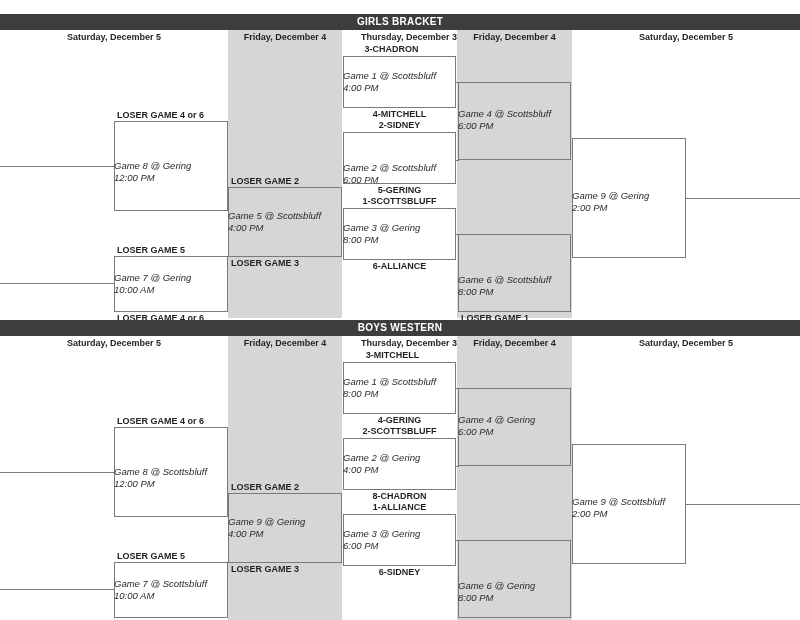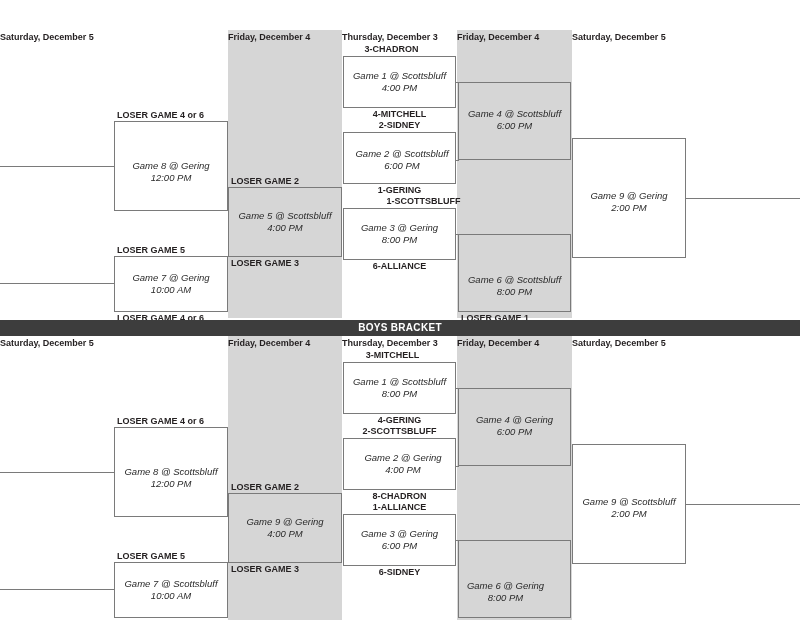--- a/index.html
+++ b/index.html
@@ -72,6 +72,7 @@
 <div class="page">
 
 
+  <div class="bracket-banner banner-girls">GIRLS BRACKET</div>
 
   <div class="section sec-girls">
     <div class="band band-a"></div>

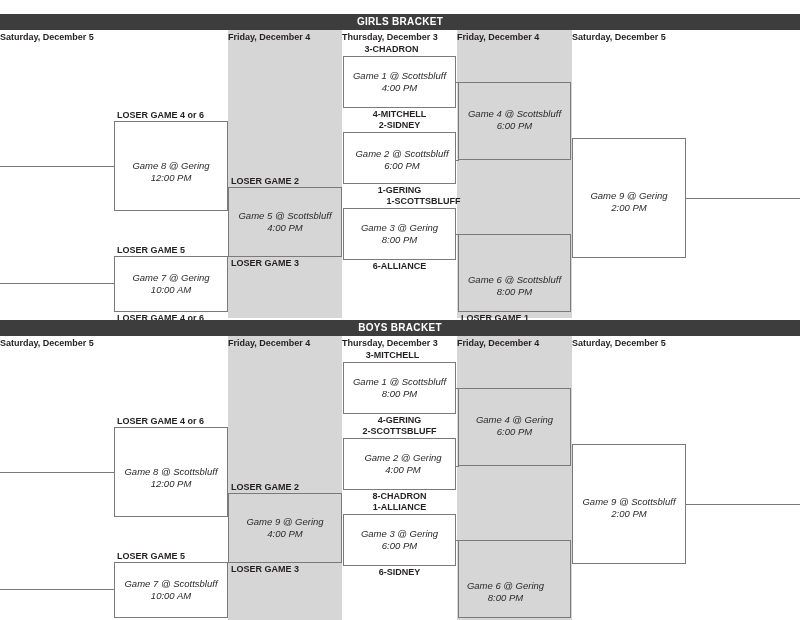--- a/index.html
+++ b/index.html
@@ -40,7 +40,7 @@
   .dayrow{position:absolute;left:0;top:0;width:800px;height:14px;}
   .day{
     position:absolute;top:0;height:14px;line-height:14px;
-    font-size:9px;font-weight:bold;text-align:left;
+    font-size:9px;font-weight:bold;text-align:center;
   }
   .d1{left:0;width:228px;}
   .d2{left:228px;width:114px;}

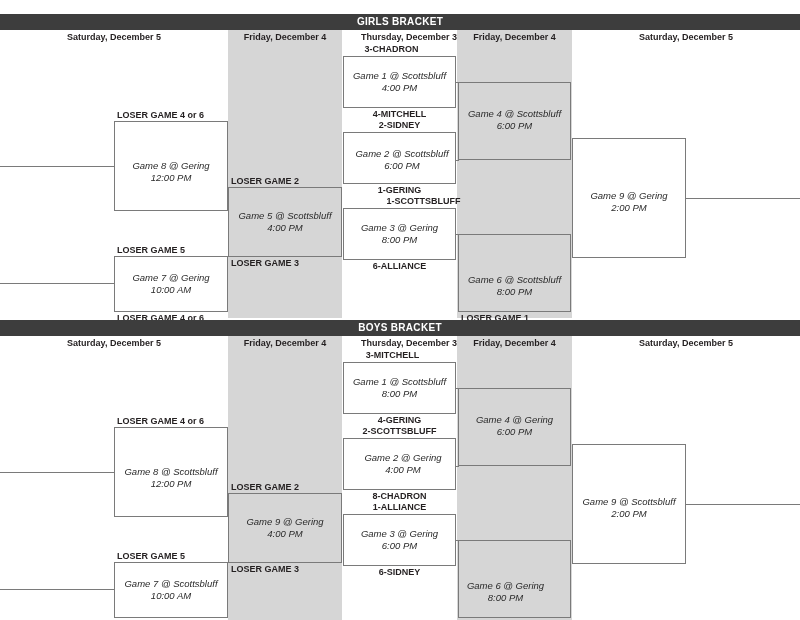--- a/index.html
+++ b/index.html
@@ -62,7 +62,7 @@
   }
   .game{
     position:absolute;font-style:italic;font-size:9.5px;
-    line-height:12px;text-align:center;color:#2a2a2a;
+    line-height:12px;color:#2a2a2a;
   }
   .game b{font-weight:normal;display:block;}
 </style>

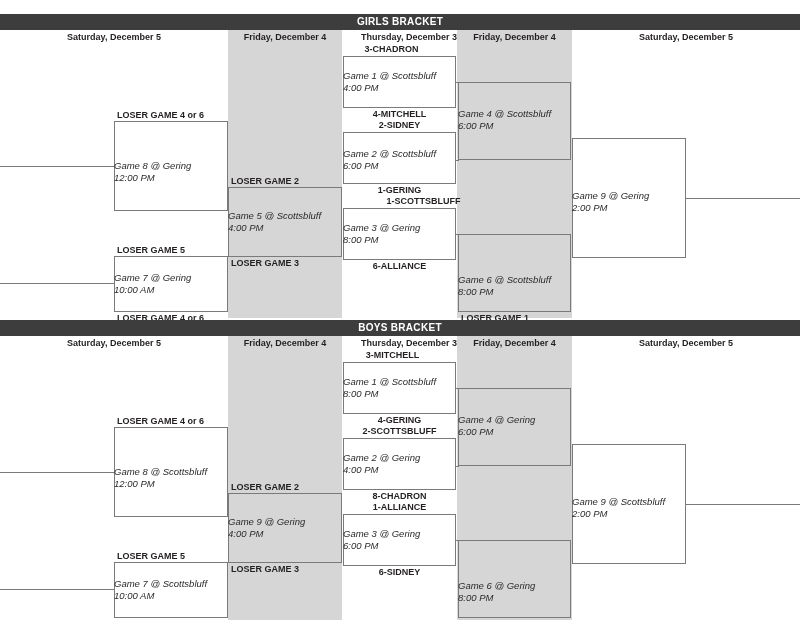--- a/index.html
+++ b/index.html
@@ -96,7 +96,7 @@
     <div class="seed" style="left:342px;top:90px;width:115px;">2-SIDNEY</div>
 
     <div class="box" style="left:343px;top:102px;width:113px;height:52px;"></div>
-    <div class="game" style="left:343px;top:118px;width:118px;">
+    <div class="game" style="left:343px;top:132px;width:118px;">
       <b>Game 2 @ Scottsbluff</b>
       <b>6:00 PM</b>
     </div>

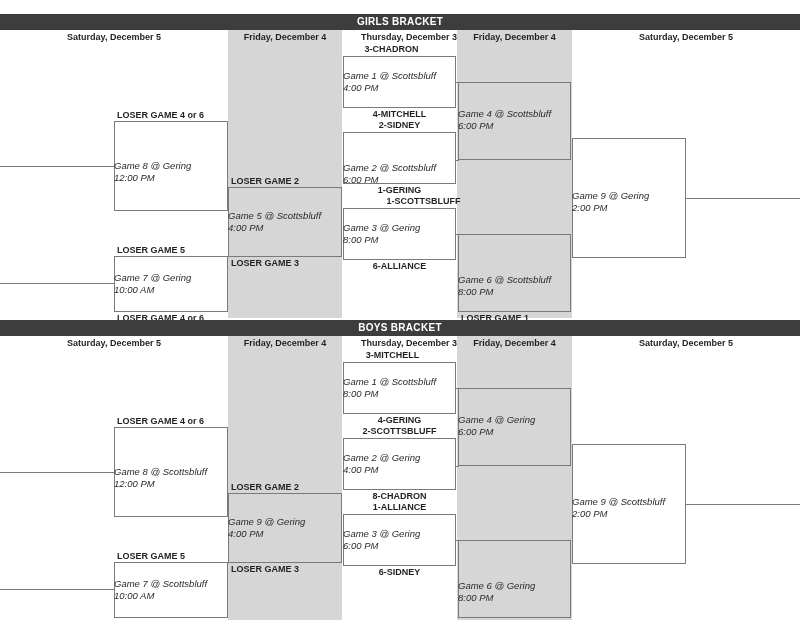--- a/index.html
+++ b/index.html
@@ -100,7 +100,7 @@
       <b>Game 2 @ Scottsbluff</b>
       <b>6:00 PM</b>
     </div>
-    <div class="seed" style="left:342px;top:155px;width:115px;">1-GERING</div>
+    <div class="seed" style="left:342px;top:155px;width:115px;">5-GERING</div>
     <div class="seed" style="left:342px;top:166px;width:115px;padding-left:24px;">1-SCOTTSBLUFF</div>
 
     <div class="box" style="left:343px;top:178px;width:113px;height:52px;"></div>

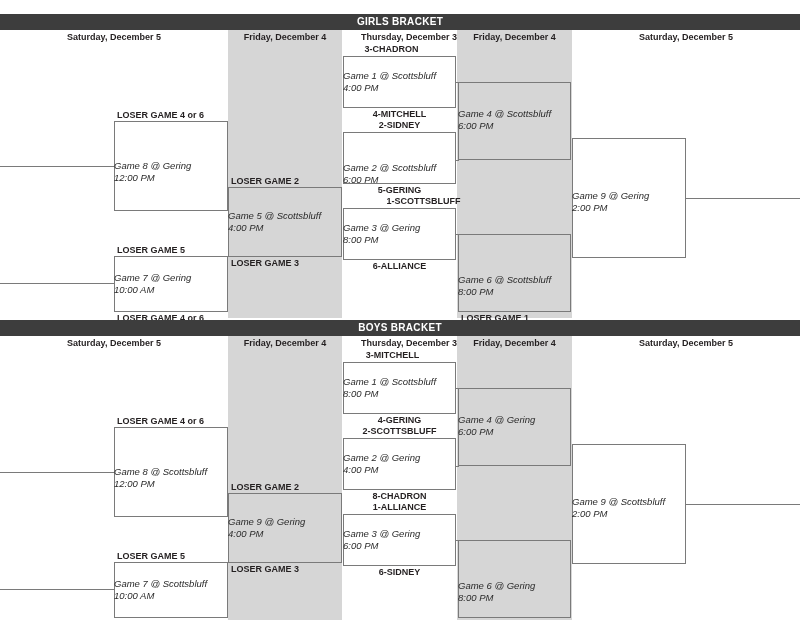--- a/index.html
+++ b/index.html
@@ -101,7 +101,7 @@
       <b>6:00 PM</b>
     </div>
     <div class="seed" style="left:342px;top:155px;width:115px;">5-GERING</div>
-    <div class="seed" style="left:342px;top:166px;width:115px;padding-left:24px;">1-SCOTTSBLUFF</div>
+    <div class="seed" style="left:342px;top:166px;width:115px;">1-SCOTTSBLUFF</div>
 
     <div class="box" style="left:343px;top:178px;width:113px;height:52px;"></div>
     <div class="game" style="left:343px;top:192px;width:113px;">

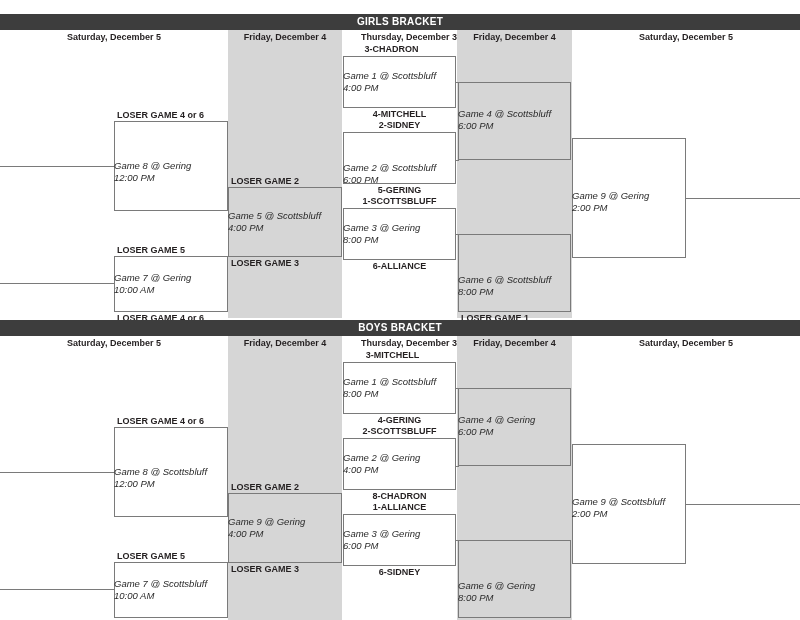--- a/index.html
+++ b/index.html
@@ -160,7 +160,7 @@
     <div class="lbl" style="left:231px;top:228px;">LOSER GAME 3</div>
   </div>
 
-  <div class="bracket-banner banner-boys">BOYS BRACKET</div>
+  <div class="bracket-banner banner-boys">BOYS WESTERN</div>
 
   <div class="section sec-boys">
     <div class="band band-a"></div>

